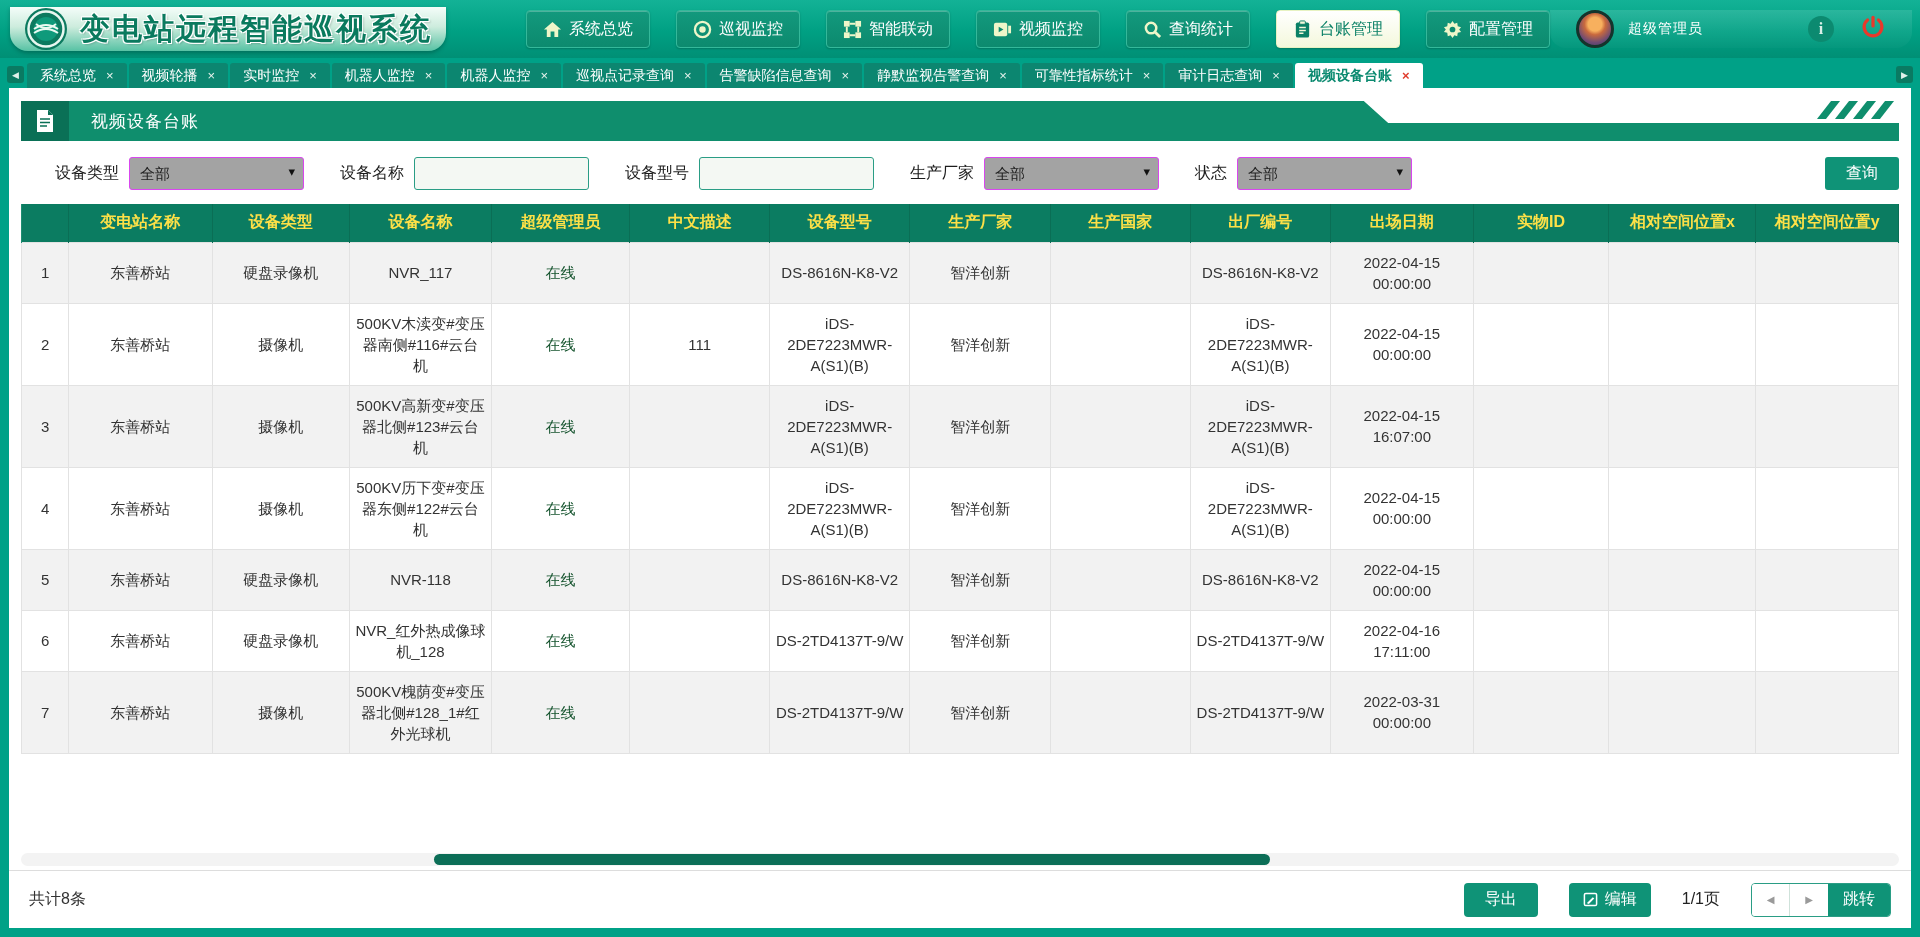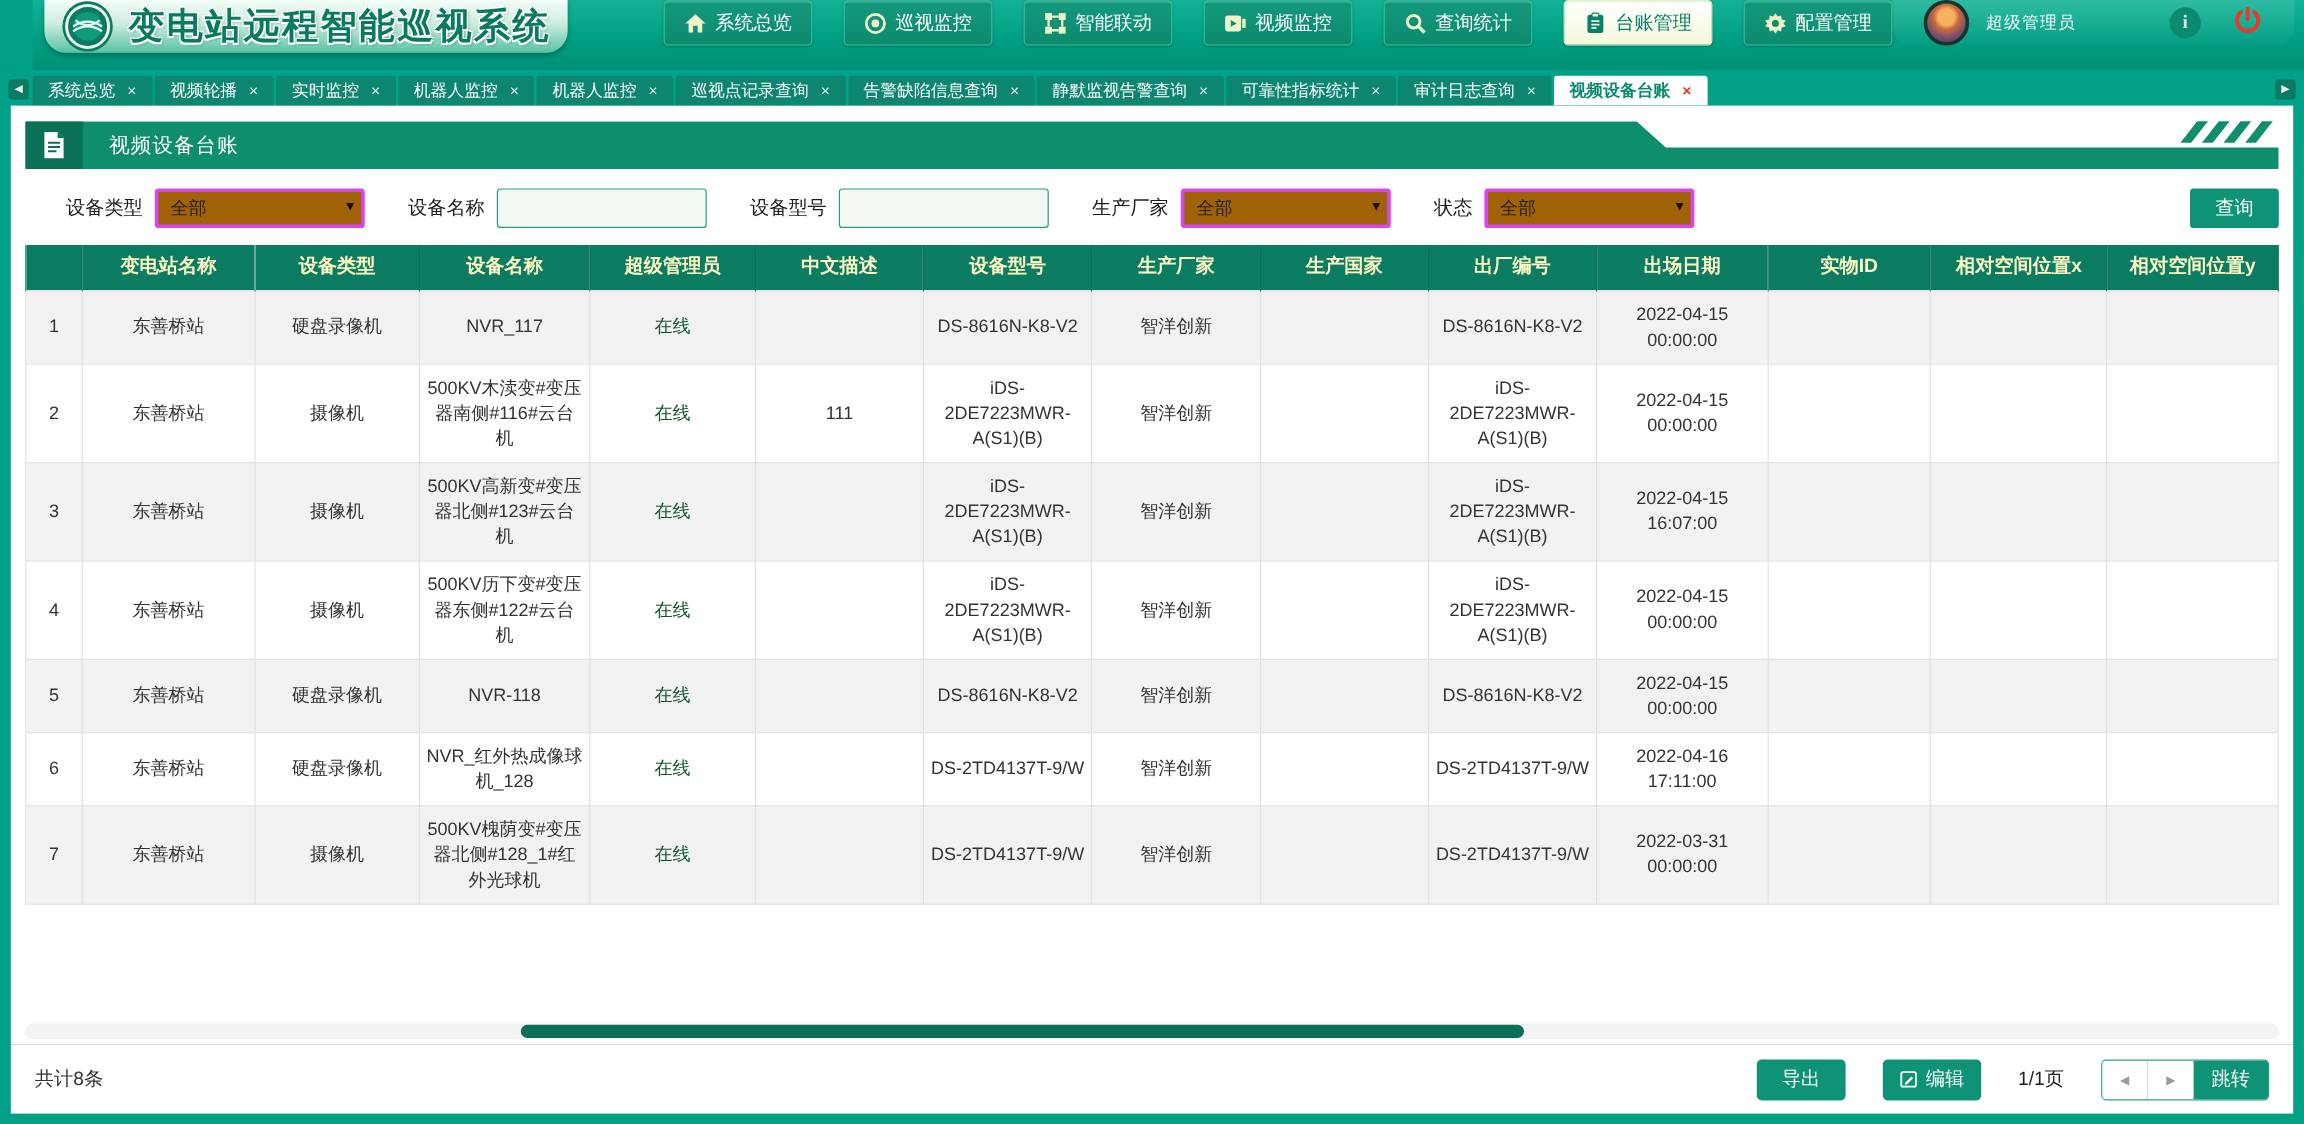--- a/index.html
+++ b/index.html
@@ -8,7 +8,7 @@
 
   
   .topbar { height:58px; background:linear-gradient(180deg,#13b296 0%,#00a083 55%,#008f75 100%);
-    display:flex; align-items:flex-start; position:relative;margin-left:27px; }
+    display:flex; align-items:center; position:relative; }
   .logo-panel { width:448px; margin-left:10px; border-radius:0 0 18px 18px;
     background:linear-gradient(180deg,#f4fdf9 0%,#cdecdd 45%,#57c2a4 100%);
     display:flex; align-items:center; padding:0 14px; gap:12px; box-shadow:0 2px 4px rgba(0,0,0,.25);}

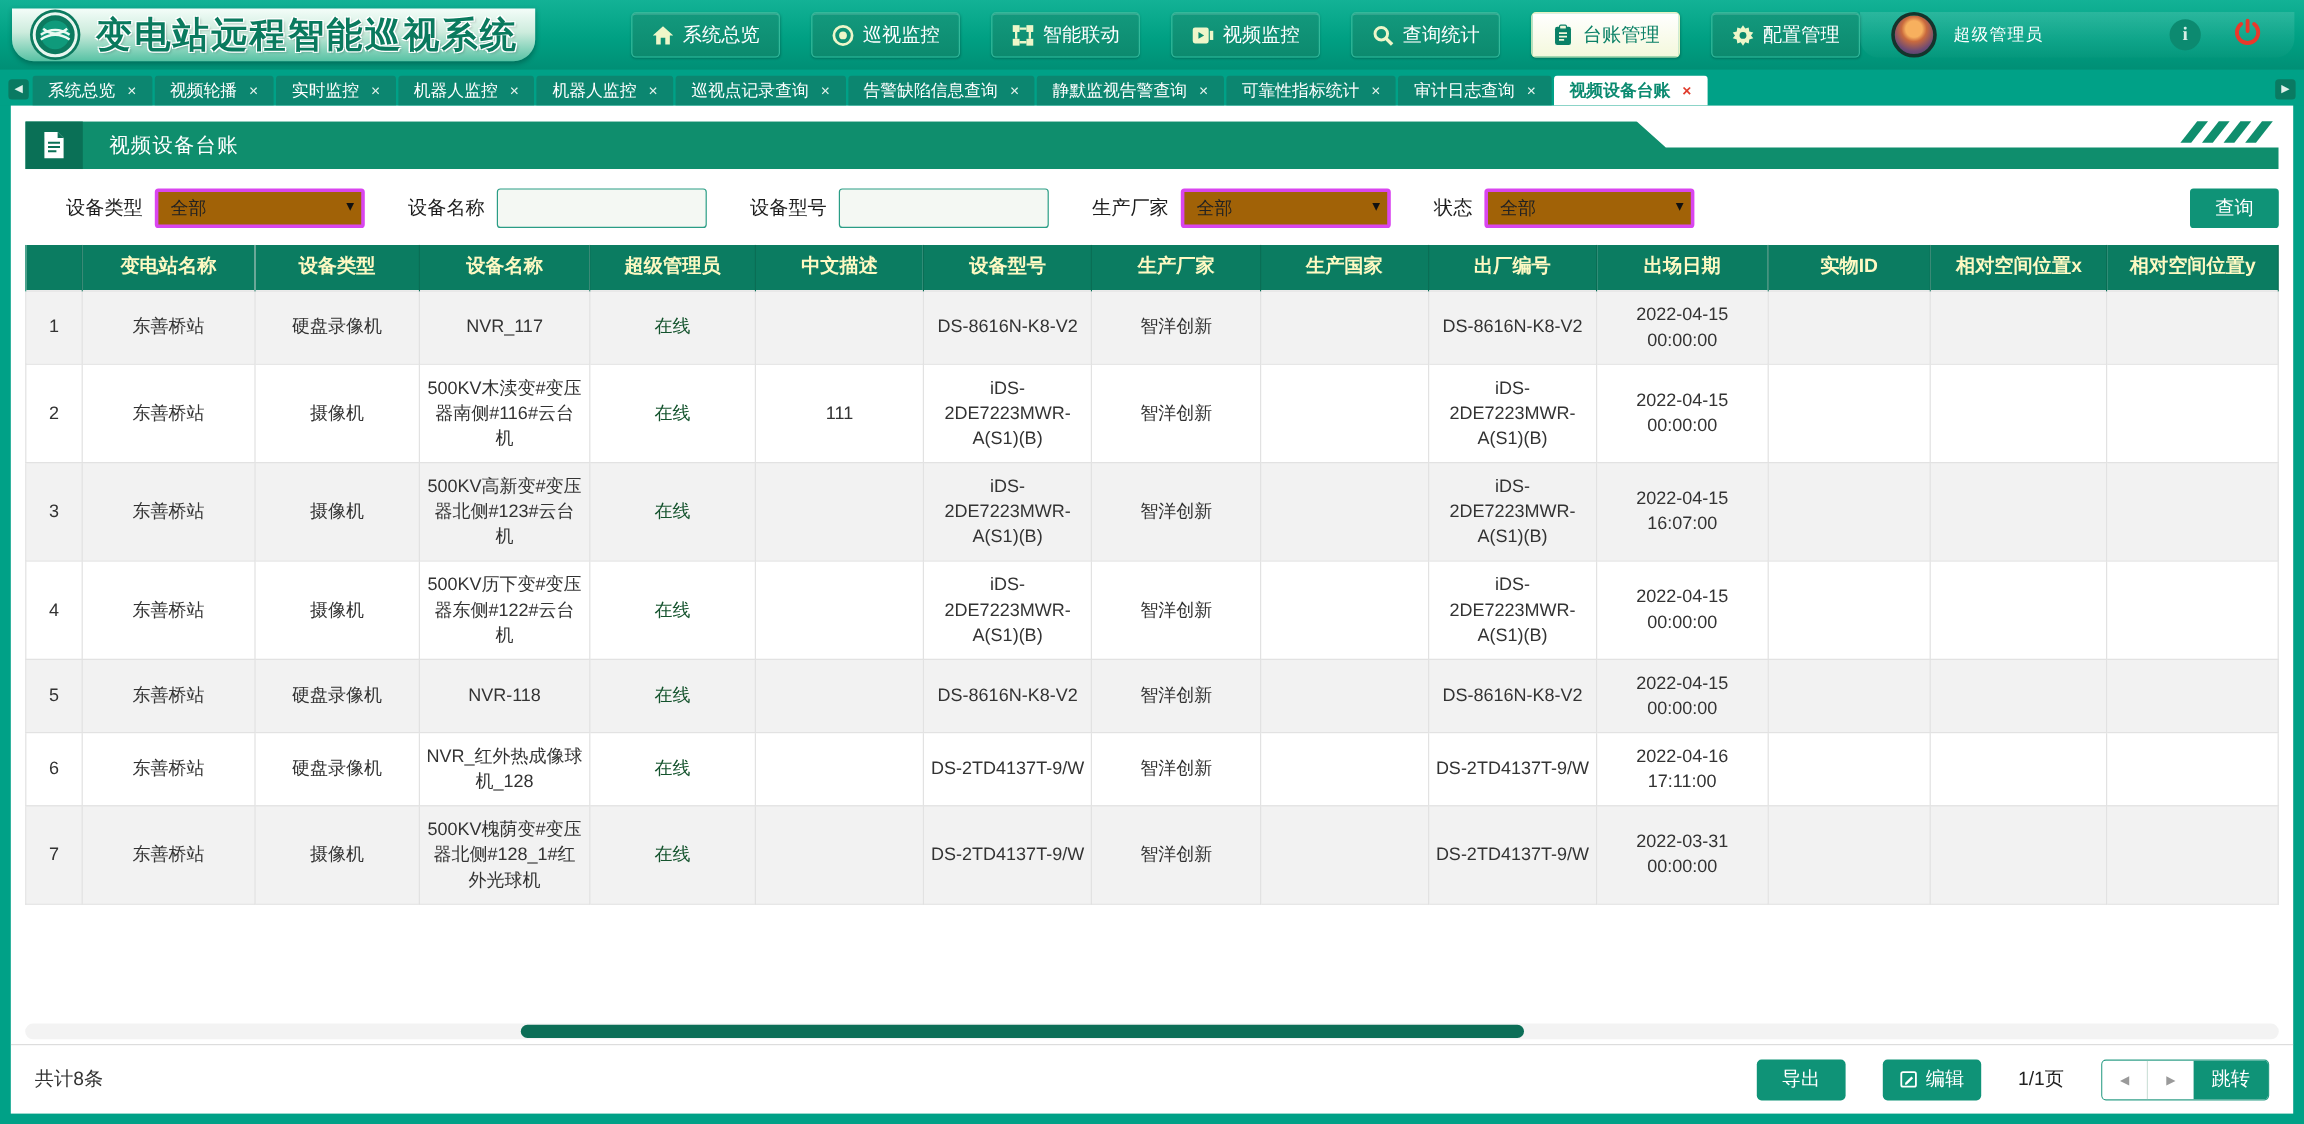--- a/index.html
+++ b/index.html
@@ -66,7 +66,7 @@
   .filters { display:flex; align-items:center; padding:16px 12px 14px 46px; gap:10px; }
   .f-label { font-size:16px; color:#1c1c1c; white-space:nowrap; }
   .sel-wrap { position:relative; margin-right:26px;}
-  .f-select { width:175px; height:33px; background:#a16207; border:3px solid #d946ef; border-radius:3px;
+  .f-select { width:175px; height:33px; background:#a3a3a3; border:1px solid #d946ef; border-radius:3px;
     font-size:15px; color:#222; padding:0 26px 0 10px; appearance:none; -webkit-appearance:none; }
   .sel-arrow { position:absolute; right:9px; top:7px; font-size:13px; color:#111; pointer-events:none; }
   .f-input { width:175px; height:33px; background:#f4f8f3; border:1px solid #2a9d85; border-radius:3px;

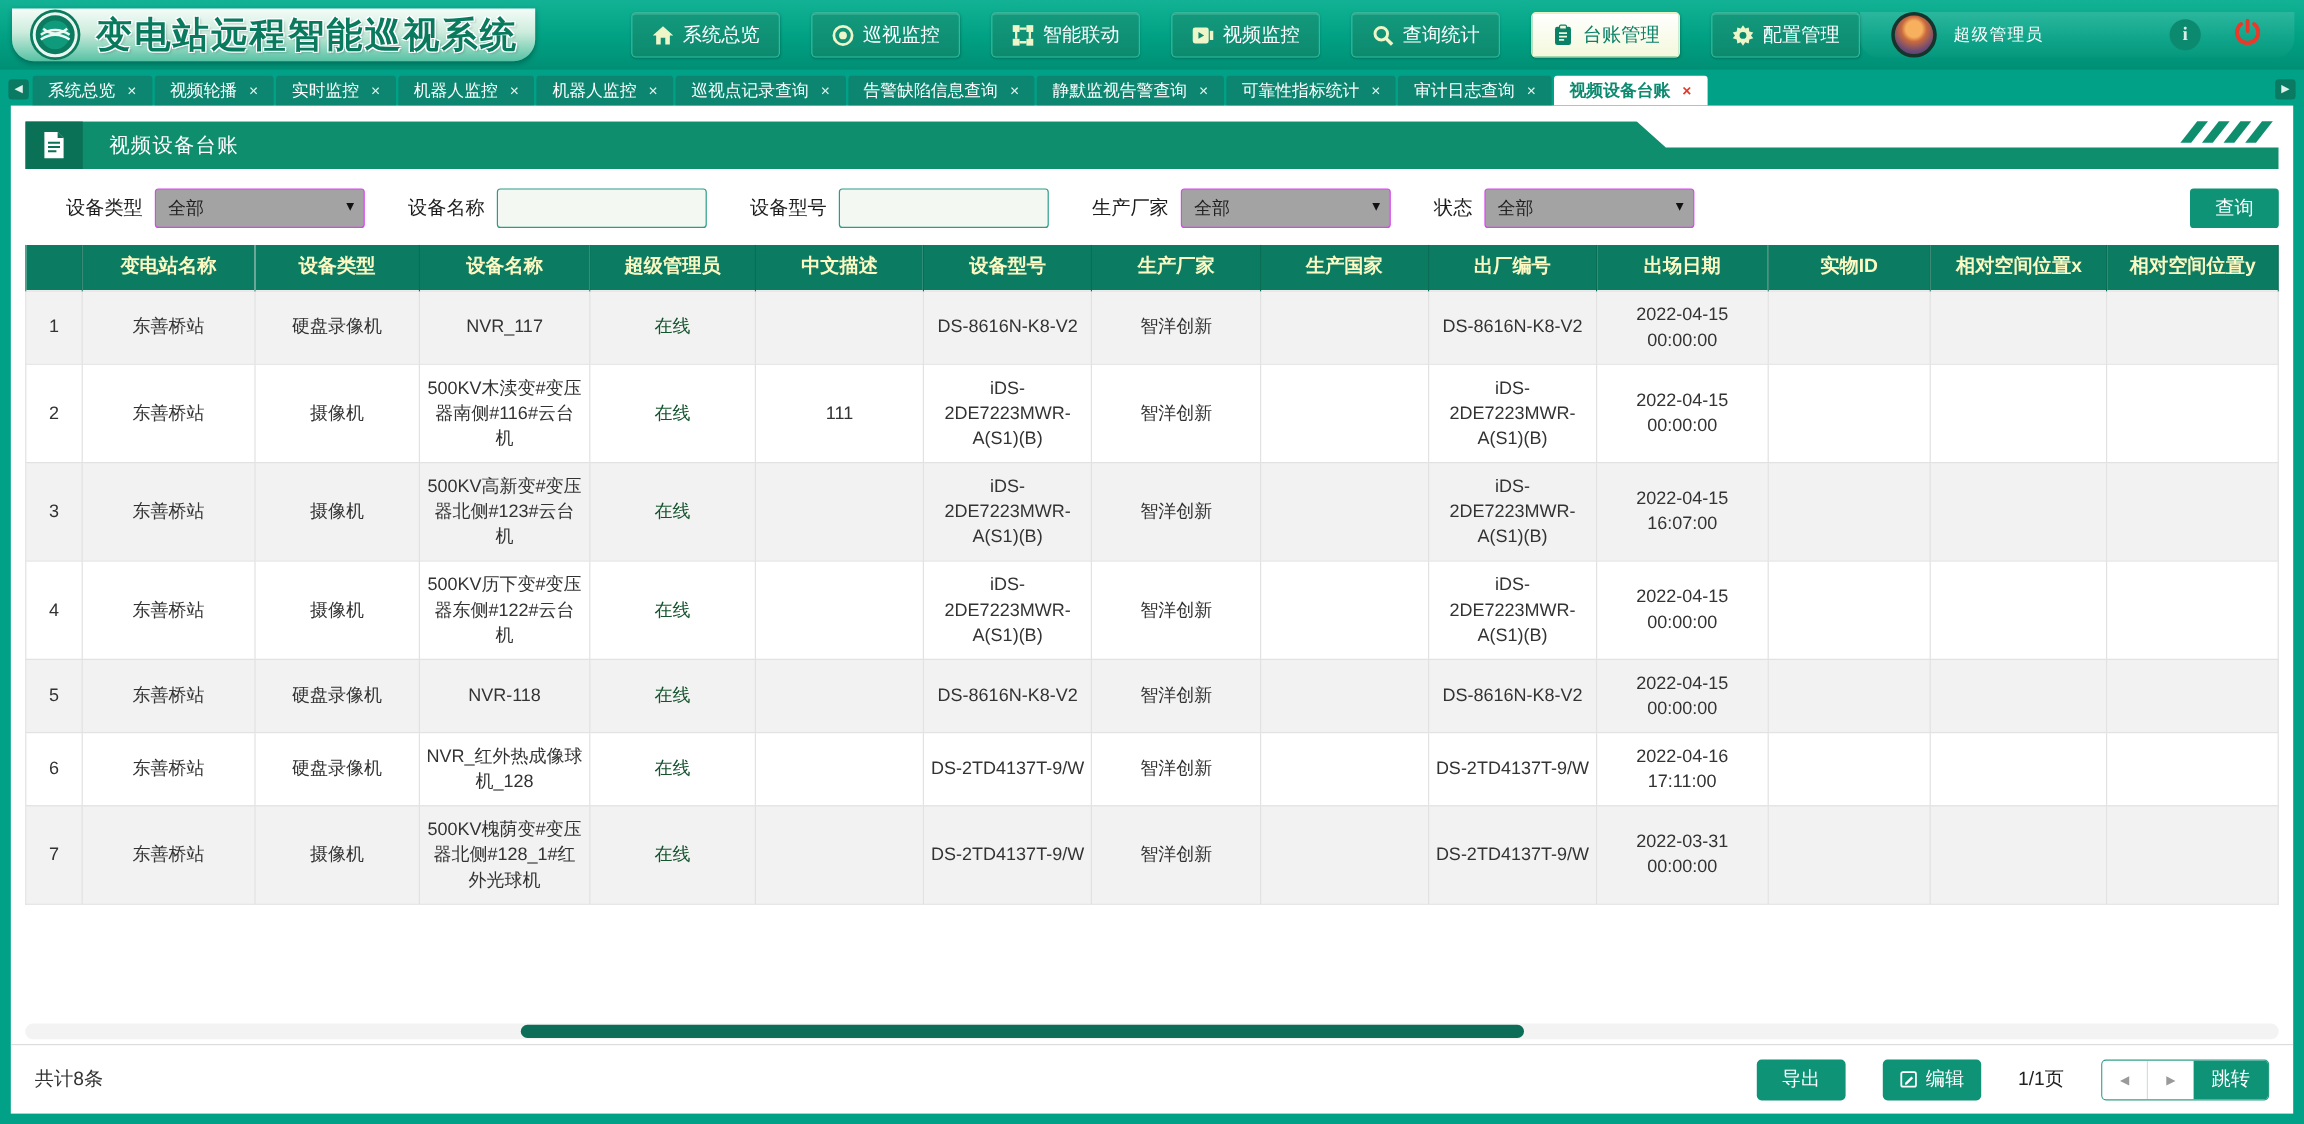--- a/index.html
+++ b/index.html
@@ -77,7 +77,7 @@
   
   .table-zone { flex:1; overflow:hidden; padding:0 12px; }
   table { width:100%; border-collapse:collapse; table-layout:fixed; }
-  th { background:#0b7c61; color:#fef9c3; font-size:16px; font-weight:bold; height:38px;
+  th { background:#0b7c61; color:#fde047; font-size:16px; font-weight:bold; height:38px;
     border-right:1px solid #0a6e55; border-left:1px solid #1e8d72; white-space:nowrap; overflow:hidden;margin-top:20px;}
   td { font-size:15px; color:#333; text-align:center; border:1px solid #e2e2e2; padding:9px 5px;
     line-height:21px; word-break:break-word; background:#fff; }

